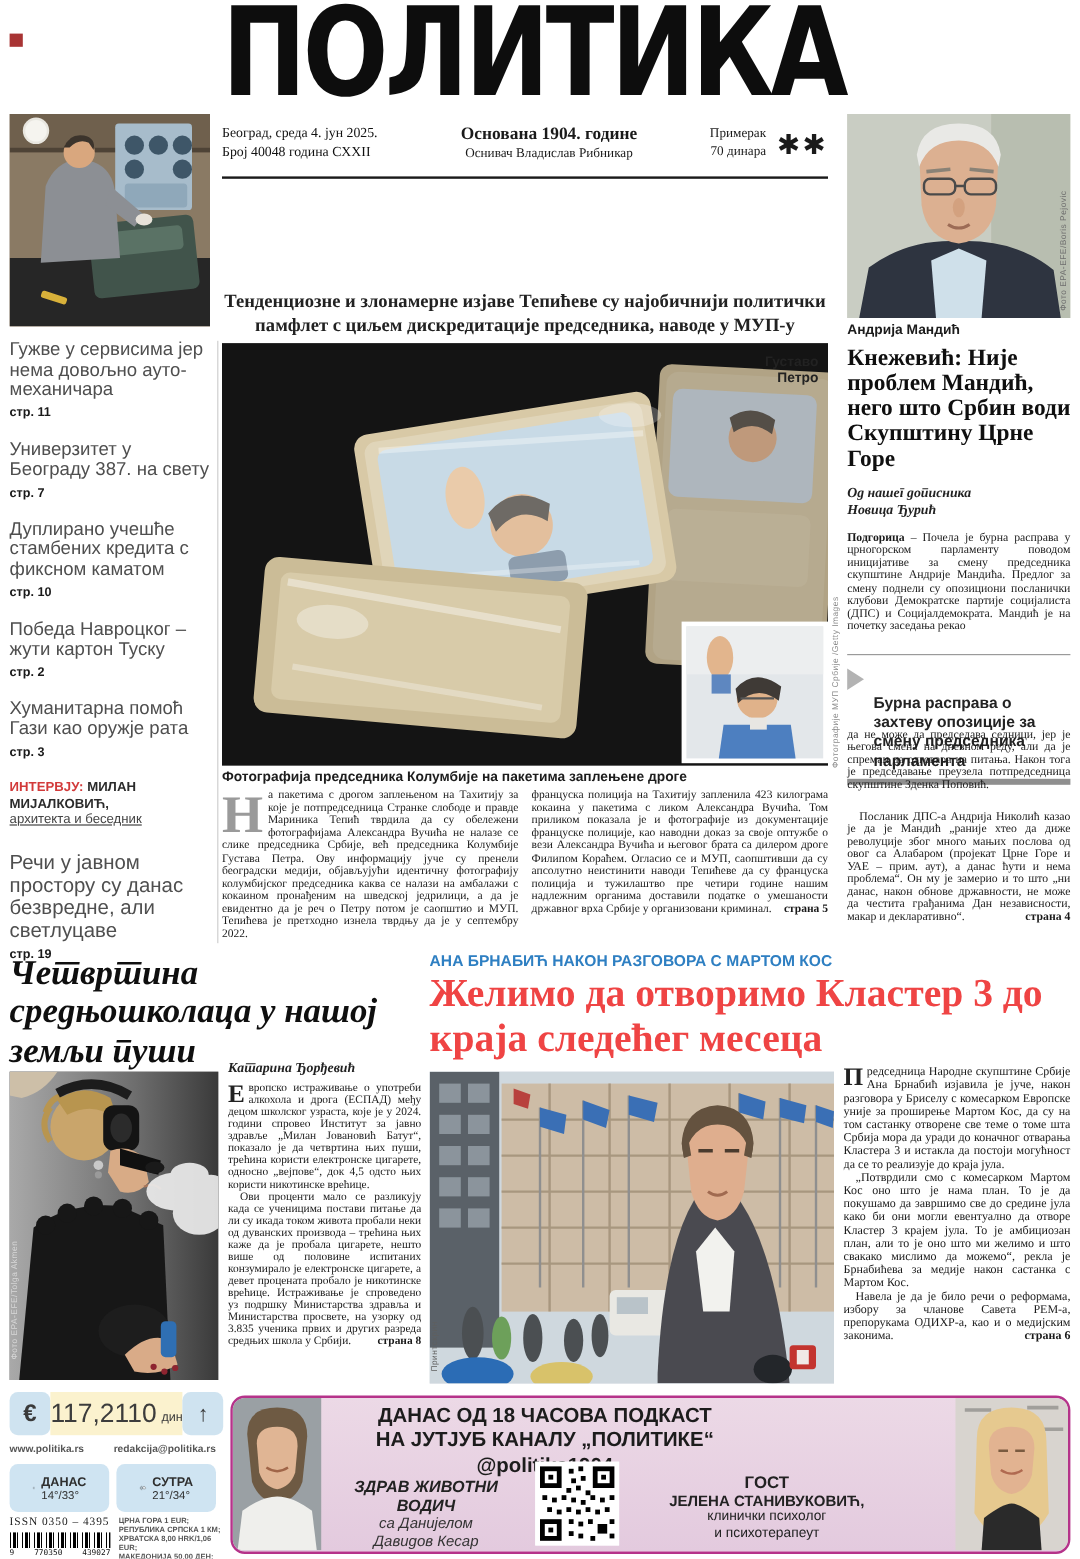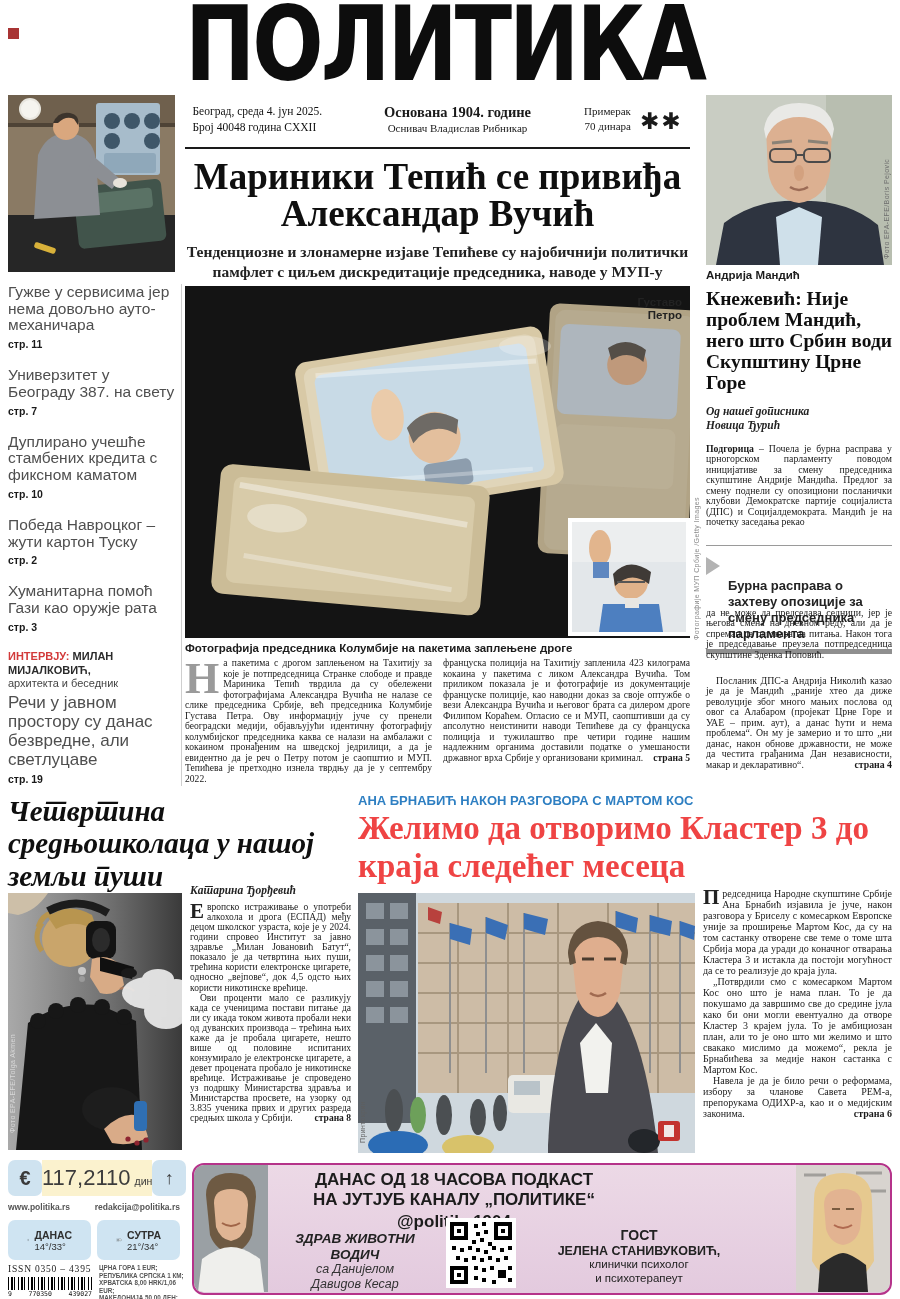--- a/index.html
+++ b/index.html
@@ -13,7 +13,7 @@
   .masthead{left:185px;top:-6px;width:505px;height:106px;line-height:106px;text-align:center;
     font-family:"DejaVu Sans",sans-serif;font-weight:bold;font-size:84px;letter-spacing:-3px;
     color:#0d0d0d;transform:scaleY(1.22);transform-origin:50% 62%;white-space:nowrap;}
-  .dateline{left:185px;top:104px;width:505px;height:42px;display:flex;justify-content:center;align-items:flex-start;}
+  .dateline{left:185px;top:104px;width:505px;height:42px;display:flex;justify-content:space-between;align-items:flex-start;}
   .dl-left{width:170px;font-size:11.5px;line-height:1.35;color:#111;}
   .dl-center{width:190px;text-align:center;}
   .dl-founded1{font-size:14.5px;font-weight:bold;}

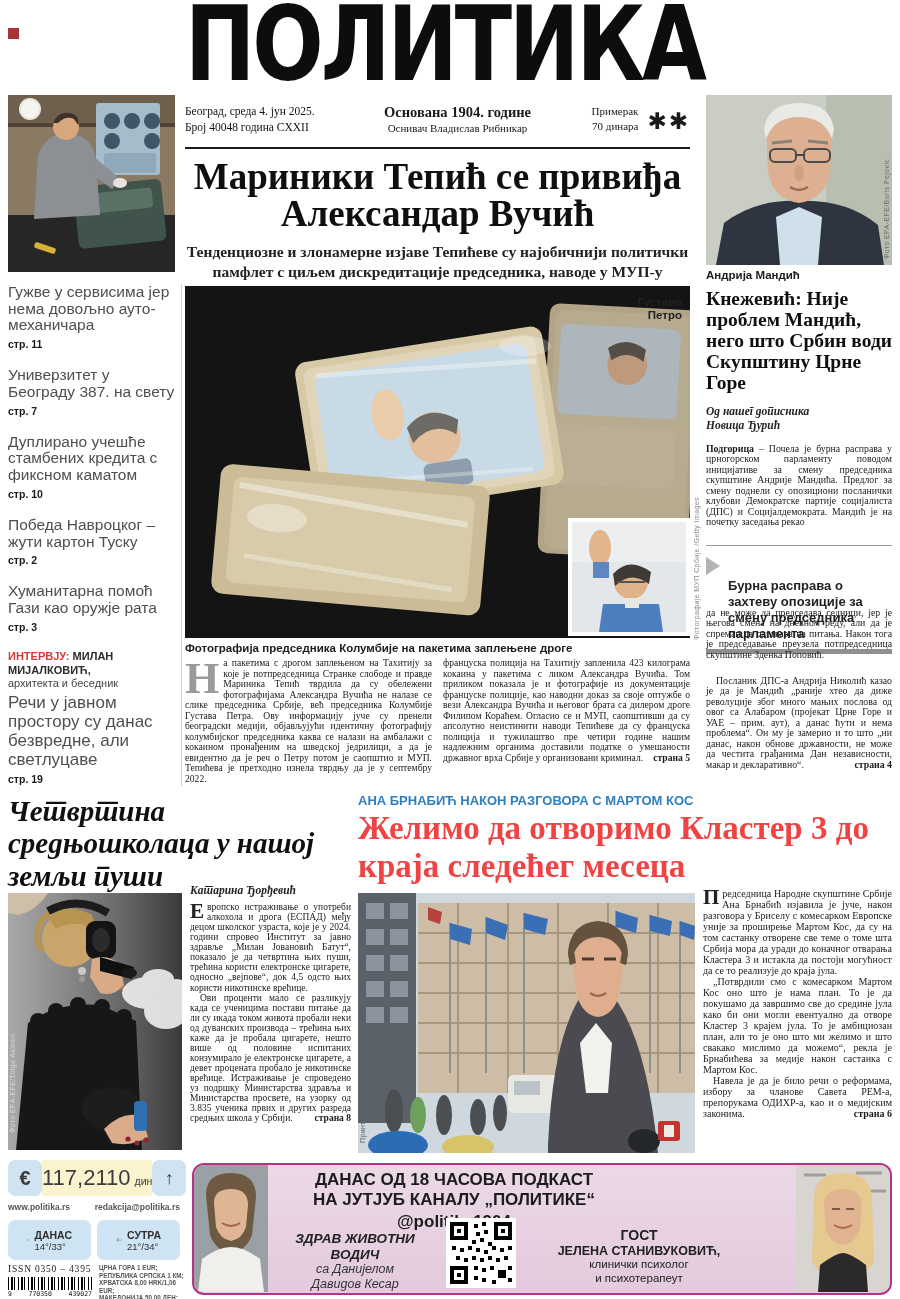--- a/index.html
+++ b/index.html
@@ -202,7 +202,6 @@
     </div>
   </div>
 
-  <h1 class="abs lead-hl" style="margin:0;">Мариники Тепић се привиђа Александар Вучић</h1>
   <div class="abs lead-sub">Тенденциозне и злонамерне изјаве Тепићеве су најобичнији политички памфлет с циљем дискредитације председника, наводе у МУП-у</div>
 
   <div class="abs lead-photo">

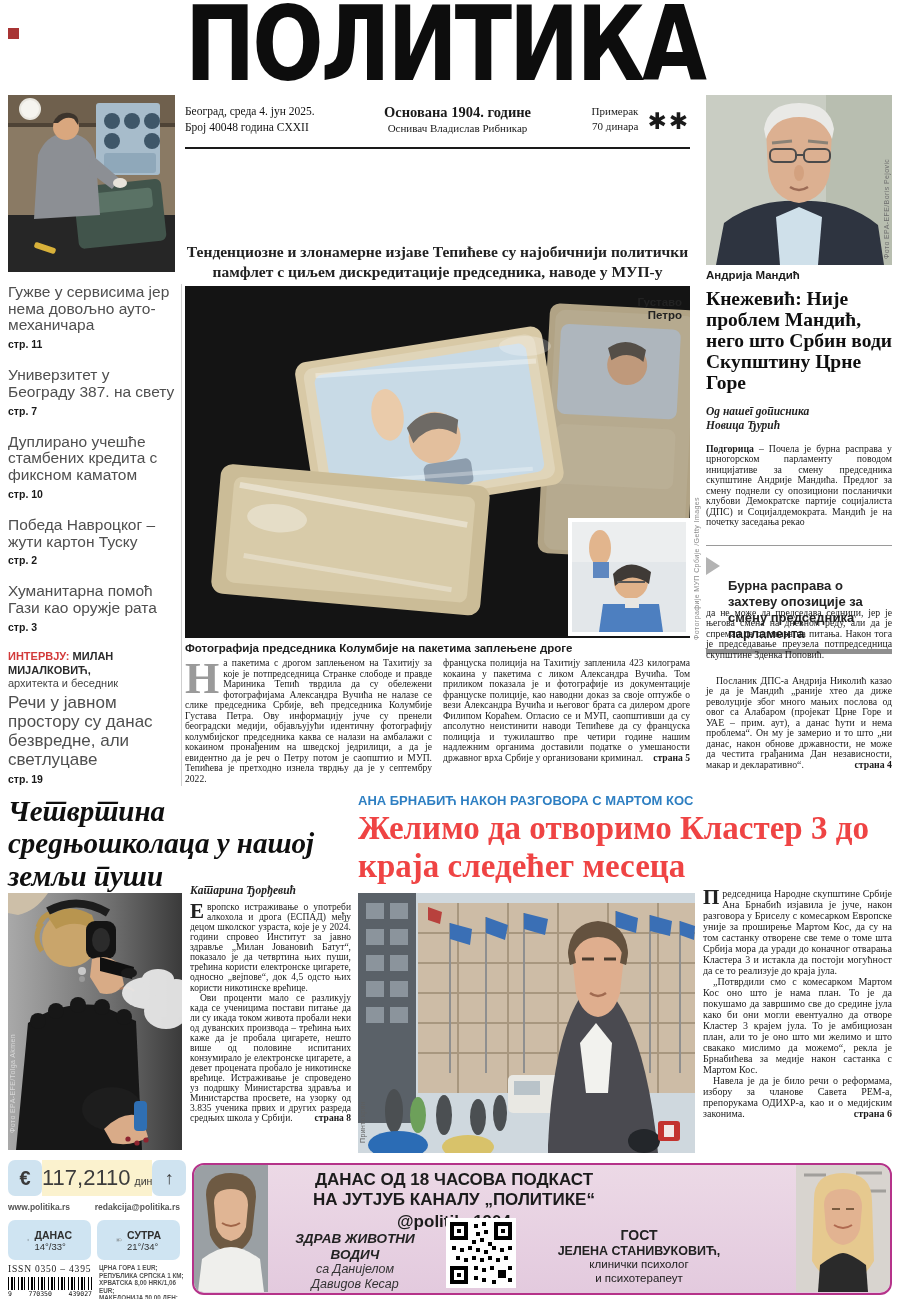--- a/index.html
+++ b/index.html
@@ -32,7 +32,7 @@
   .iv-label{font-family:"Liberation Sans",sans-serif;font-size:11px;font-weight:bold;line-height:1.25;}
   .iv-red{color:#d23a3a;}
   .iv-name{color:#2b2b2b;}
-  .iv-role{font-family:"Liberation Sans",sans-serif;font-size:11px;color:#444;margin-bottom:4px;}
+  .iv-role{font-family:"Liberation Sans",sans-serif;font-size:11px;color:#444;margin-bottom:20px;text-decoration:underline;}
   .iv-title{font-family:"Liberation Sans",sans-serif;font-size:17px;line-height:1.12;color:#4f4f4f;}
 
   

